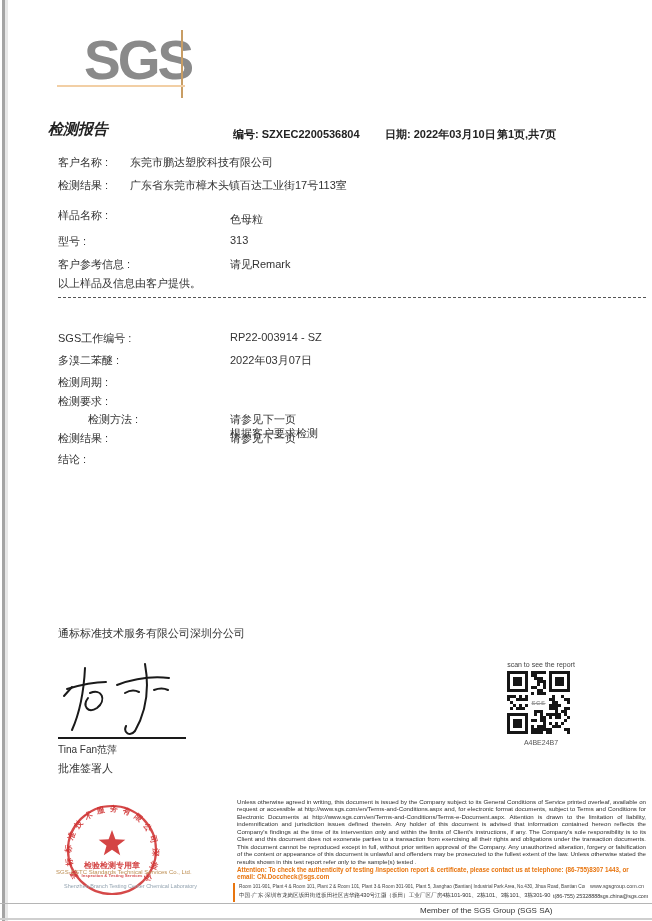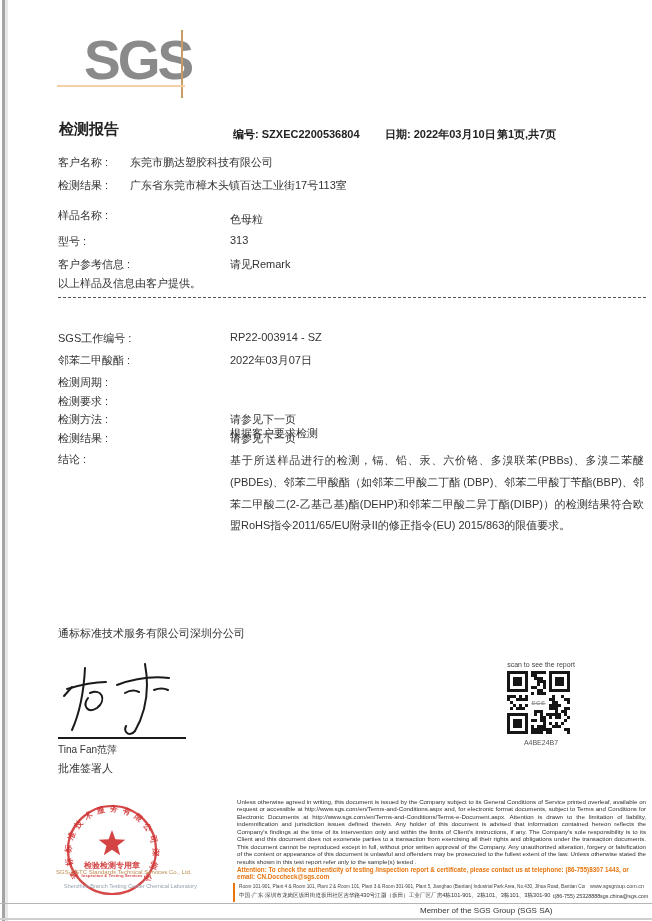--- a/index.html
+++ b/index.html
@@ -16,7 +16,7 @@
   .logo-vline{left:181px;top:30px;width:2px;height:68px;background:#c89d64;}
   .logo-hline{left:57px;top:85px;width:128px;height:2px;background:#f2cfa5;}
   
-  .title{left:59px;top:120px;font-size:15px;font-weight:bold;color:#222;}
+  .title{left:48px;top:120px;font-size:15px;font-weight:bold;color:#222;font-style:italic;}
   .hdr{top:127px;font-size:11px;font-weight:bold;color:#222;white-space:nowrap;}
   
   .lbl{left:58px;font-size:11px;color:#333;white-space:nowrap;}

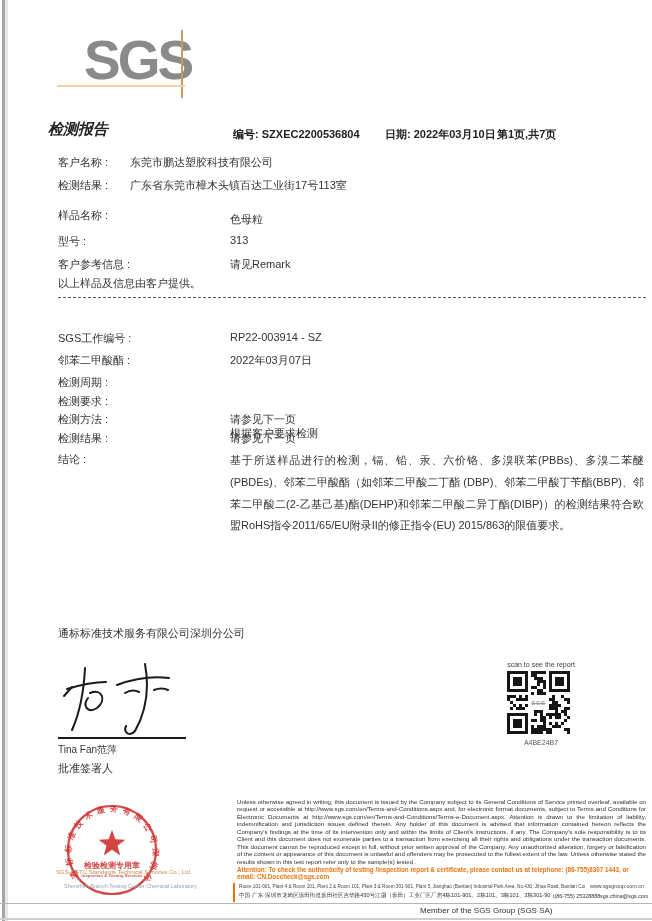--- a/index.html
+++ b/index.html
@@ -99,7 +99,7 @@
 
   <div class="abs lbl" style="top:331px;">SGS工作编号 :</div>
   <div class="abs val" style="left:230px;top:331px;">RP22-003914 - SZ</div>
-  <div class="abs lbl" style="top:353px;">邻苯二甲酸酯 :</div>
+  <div class="abs lbl" style="top:353px;">多溴二苯醚 :</div>
   <div class="abs val" style="left:230px;top:353px;">2022年03月07日</div>
   <div class="abs lbl" style="top:375px;">检测周期 :</div>
   <div class="abs lbl" style="top:394px;">检测要求 :</div>

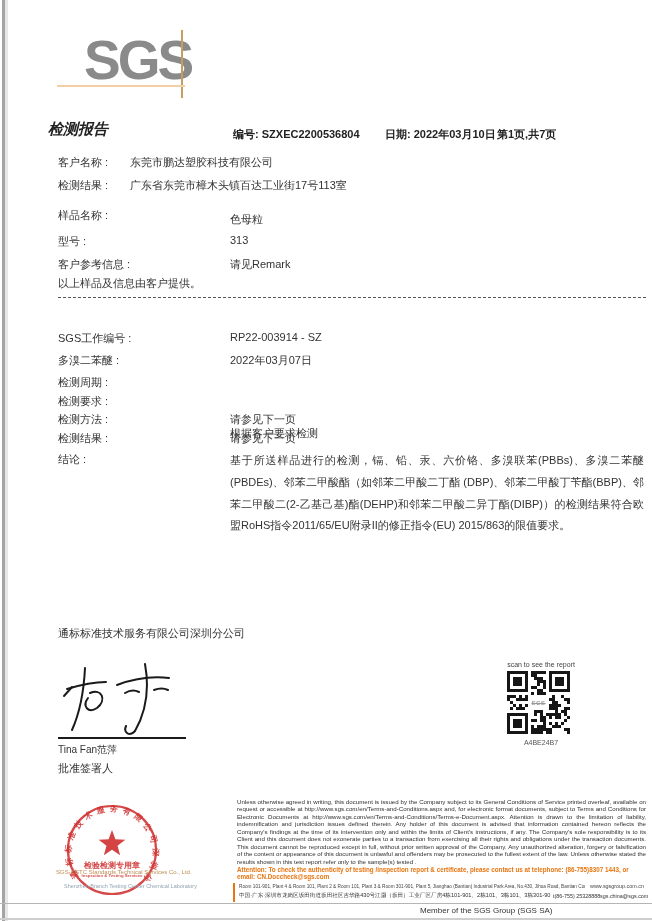--- a/index.html
+++ b/index.html
@@ -104,7 +104,7 @@
   <div class="abs lbl" style="top:375px;">检测周期 :</div>
   <div class="abs lbl" style="top:394px;">检测要求 :</div>
   <div class="abs val" style="left:230px;top:394px;margin-top:32px;">根据客户要求检测</div>
-  <div class="abs lbl" style="top:412px;">检测方法 :</div>
+  <div class="abs lbl" style="top:412px;margin-left:30px;">检测方法 :</div>
   <div class="abs val" style="left:230px;top:412px;">请参见下一页</div>
   <div class="abs lbl" style="top:431px;">检测结果 :</div>
   <div class="abs val" style="left:230px;top:431px;">请参见下一页</div>

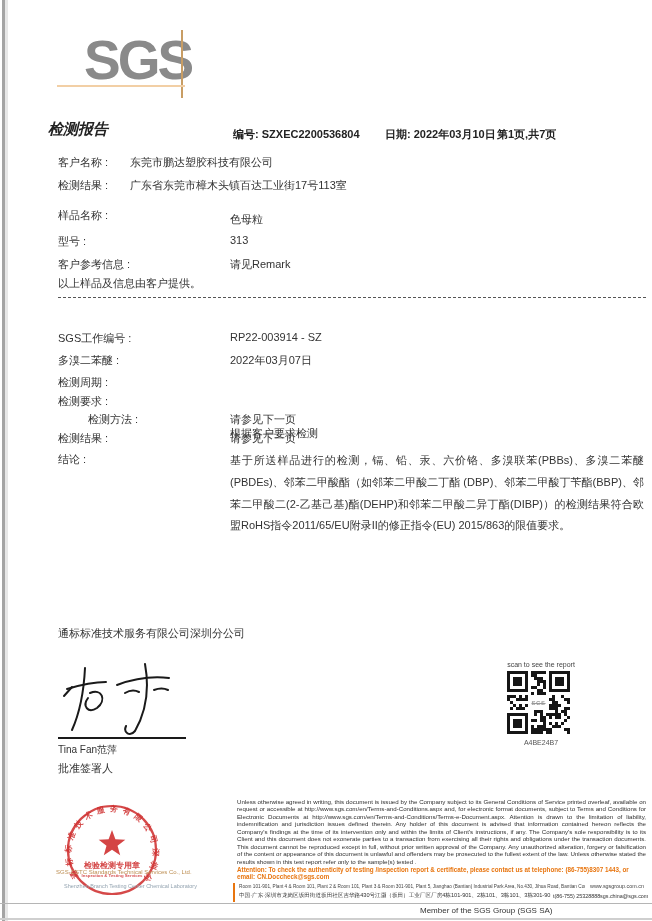--- a/index.html
+++ b/index.html
@@ -110,7 +110,6 @@
   <div class="abs val" style="left:230px;top:431px;">请参见下一页</div>
 
   <div class="abs lbl" style="top:452px;">结论 :</div>
-  <div class="abs conclusion">基于所送样品进行的检测，镉、铅、汞、六价铬、多溴联苯(PBBs)、多溴二苯醚(PBDEs)、邻苯二甲酸酯（如邻苯二甲酸二丁酯 (DBP)、邻苯二甲酸丁苄酯(BBP)、邻苯二甲酸二(2-乙基己基)酯(DEHP)和邻苯二甲酸二异丁酯(DIBP)）的检测结果符合欧盟RoHS指令2011/65/EU附录II的修正指令(EU) 2015/863的限值要求。</div>
 
   <div class="abs company-block">
     <div>通标标准技术服务有限公司深圳分公司</div>

